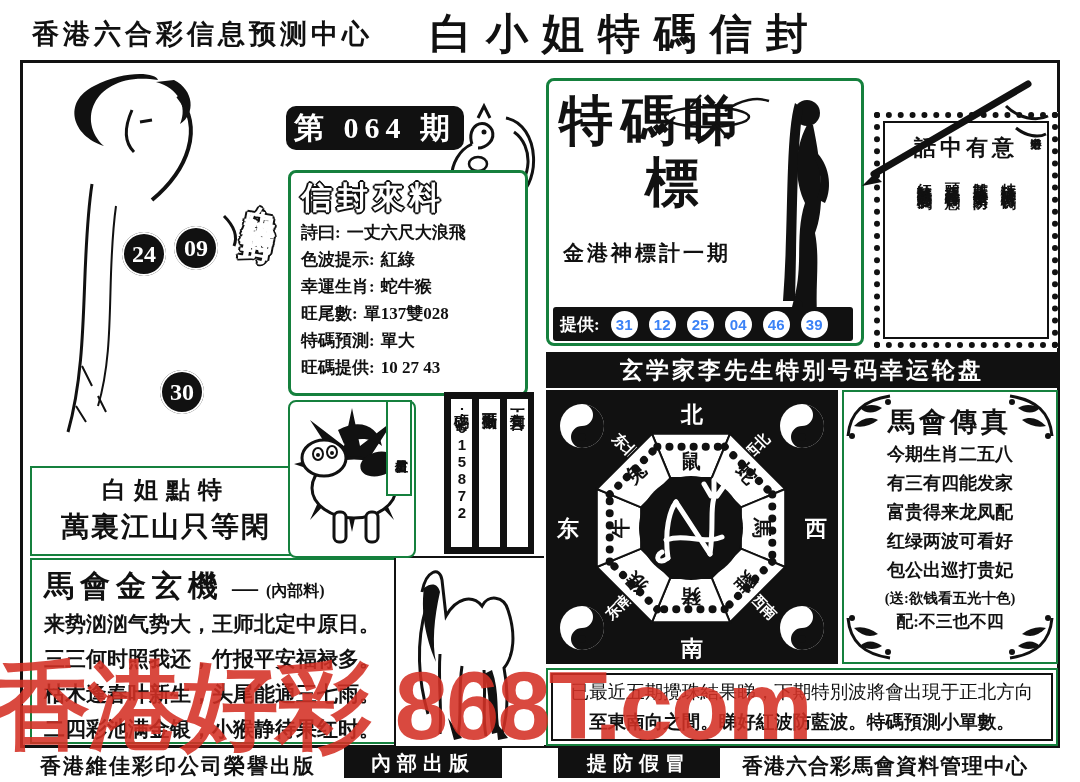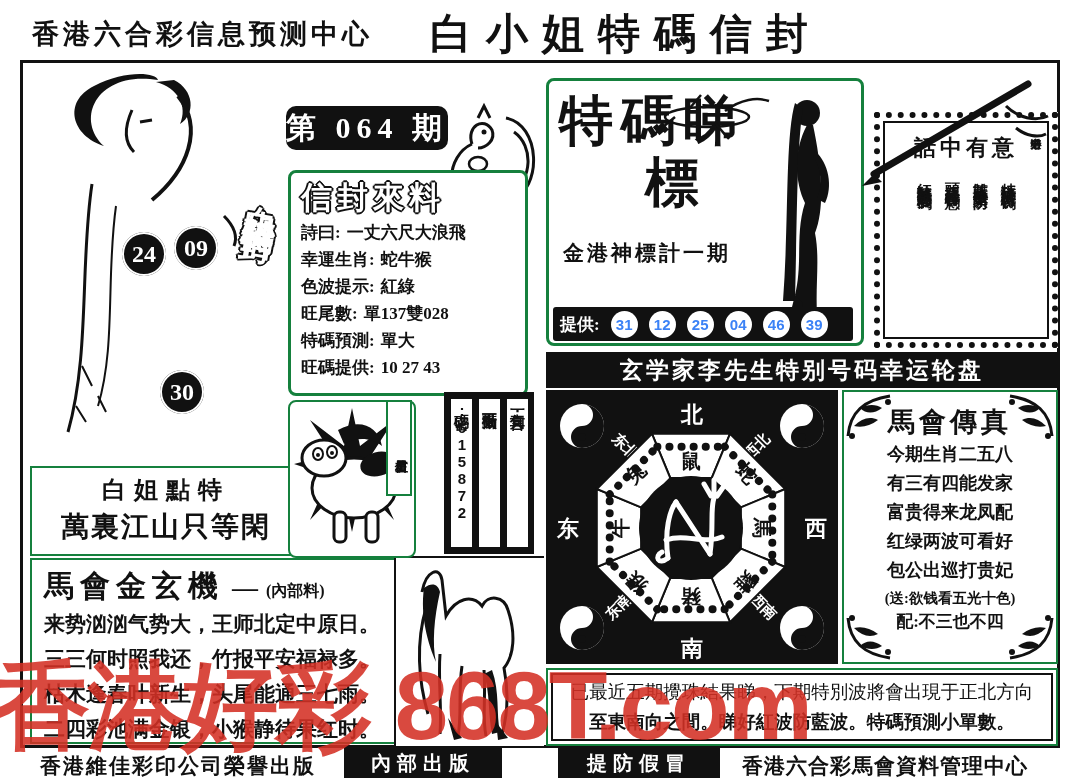--- a/index.html
+++ b/index.html
@@ -89,7 +89,7 @@
     </svg>
   </div>
 
-  <div class="abs blackbar" style="left:286px;top:106px;width:162px;height:44px;border-radius:10px;
+  <div class="abs blackbar" style="left:286px;top:106px;width:178px;height:44px;border-radius:10px;
        display:flex;align-items:center;justify-content:center;font-size:30px;font-weight:bold;letter-spacing:6px;">第 064 期</div>
 
   <div class="abs" style="left:428px;top:102px;width:116px;height:146px;">

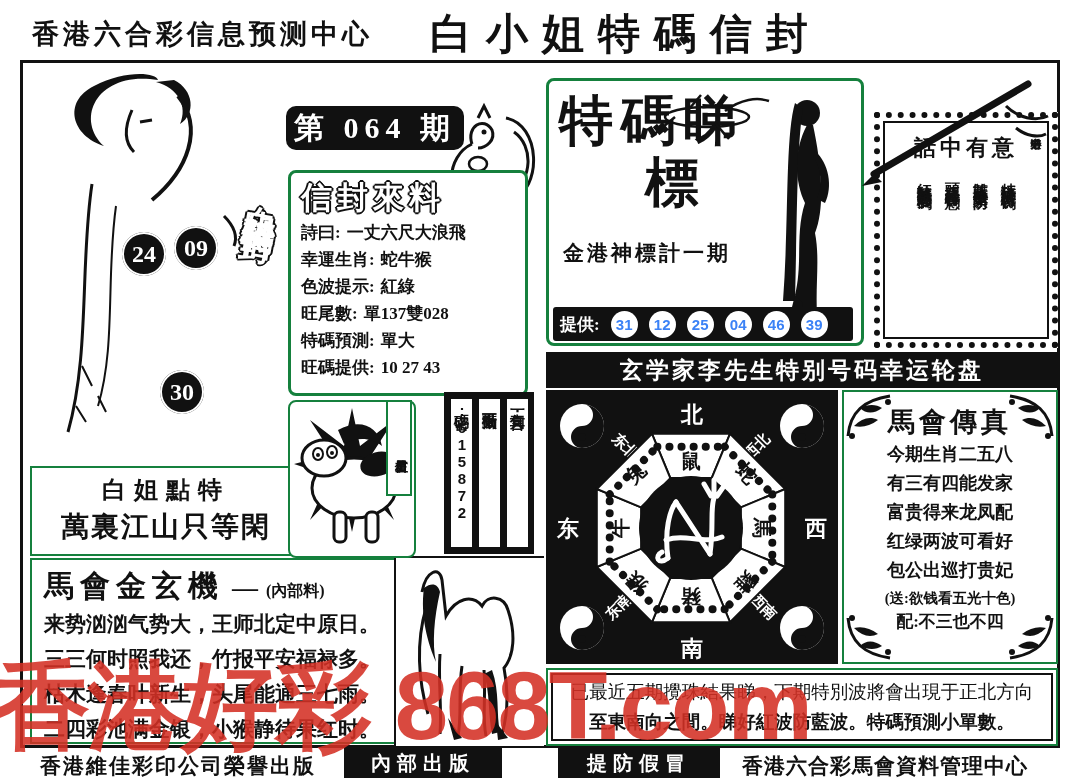--- a/index.html
+++ b/index.html
@@ -112,12 +112,12 @@
       <span>一丈六尺大浪飛</span>
       </div>
     <div class="row">
+        <span>色波提示:</span>
+      <span>紅綠</span>
+      </div>
+    <div class="row">
         <span>幸運生肖:</span>
       <span>蛇牛猴</span>
-      </div>
-    <div class="row">
-        <span>色波提示:</span>
-      <span>紅綠</span>
       </div>
     <div class="row">
         <span>旺尾數:</span>

